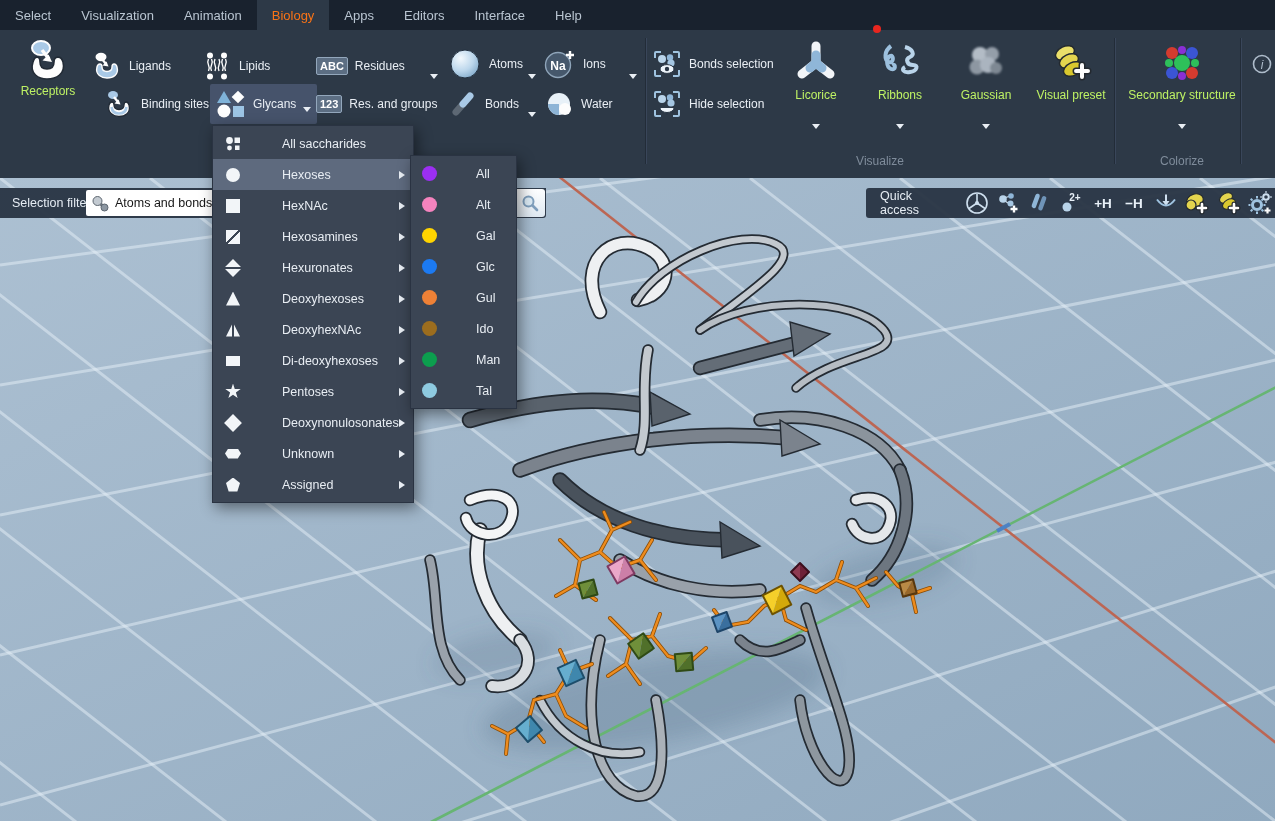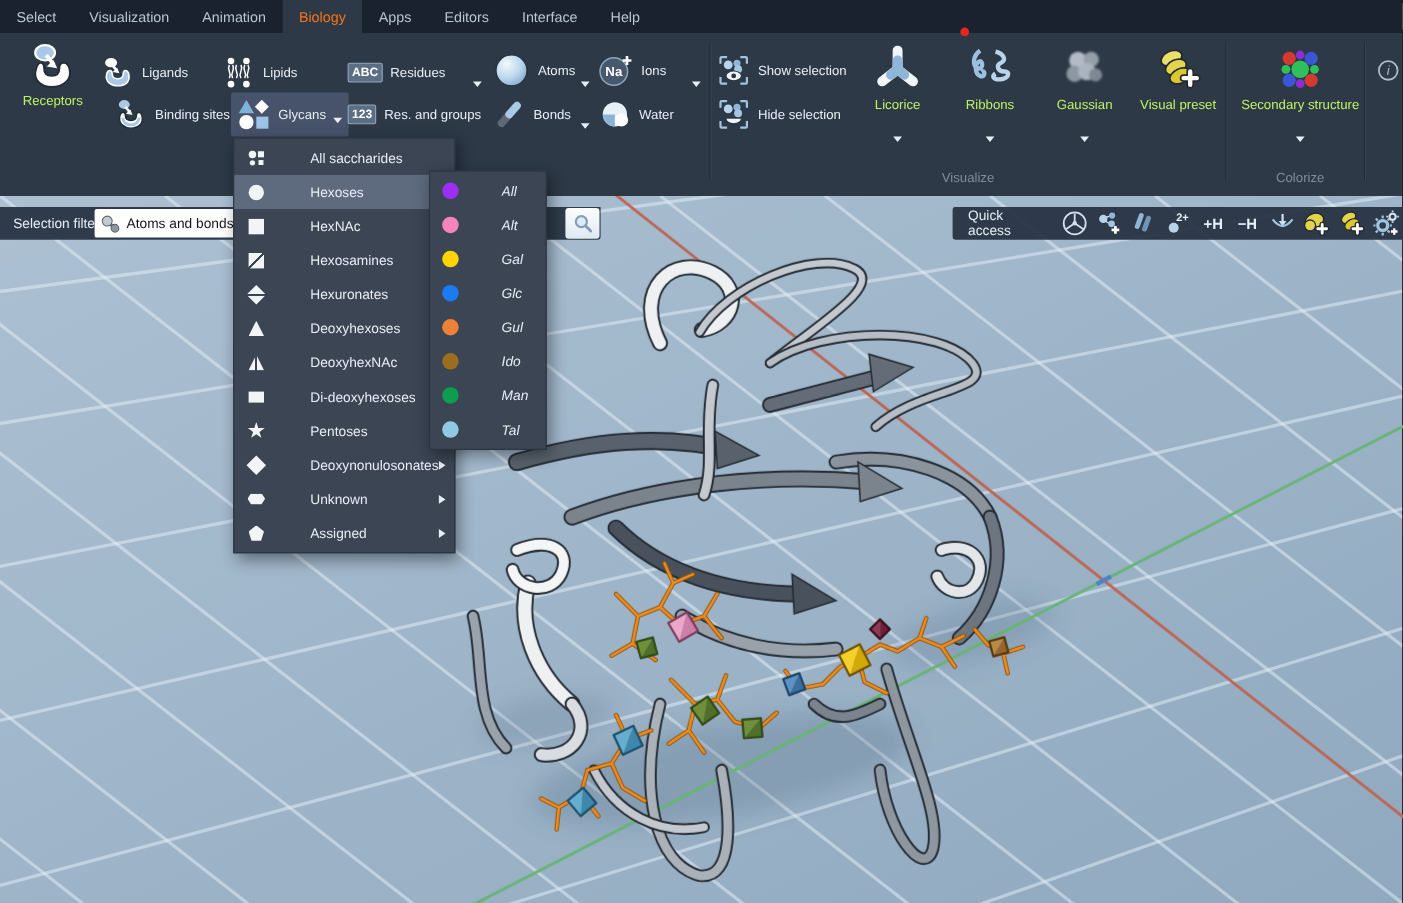--- a/index.html
+++ b/index.html
@@ -338,7 +338,7 @@
         <ellipse cx="15" cy="20" rx="7" ry="4.4" fill="#eef4fa" stroke="#2a3645"></ellipse>
           <circle cx="15" cy="20" r="2.2" fill="#2a3645"></circle>
       </svg>
-      <span>Show selection</span>
+      <span>Bonds selection</span>
     </div>
     <div class="smallbtn" style="left:652px;top:56px">
       <svg width="30" height="30">

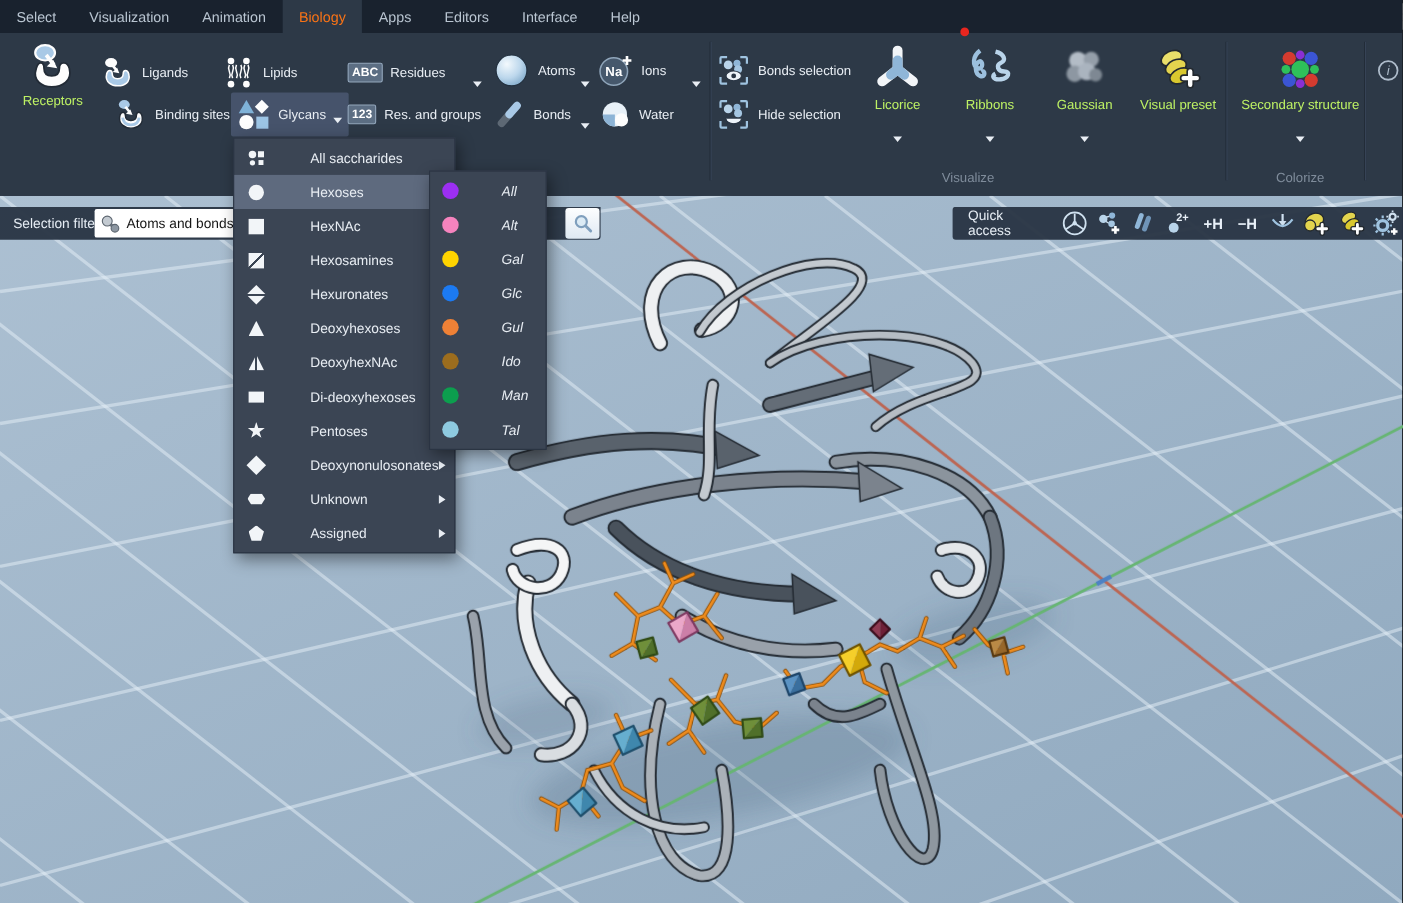--- a/index.html
+++ b/index.html
@@ -36,7 +36,7 @@
   
   .menu{position:absolute;background:#3b4554;border:1px solid #2a3342;box-shadow:3px 5px 14px rgba(0,0,0,.45);z-index:50;padding:2px 0;box-sizing:border-box;}
   #glycans-menu{left:212px;top:125px;width:202px;}
-  #hexoses-submenu{left:390px;top:155px;width:107px;font-style:italic;}
+  #hexoses-submenu{left:410px;top:155px;width:107px;}
   .mrow{height:31px;display:flex;align-items:center;color:#e8edf3;font-size:12.5px;cursor:default;}
   .mrow.hl{background:#5e6a7e;}
   .micon{width:40px;display:flex;align-items:center;justify-content:center;flex:0 0 40px;}

